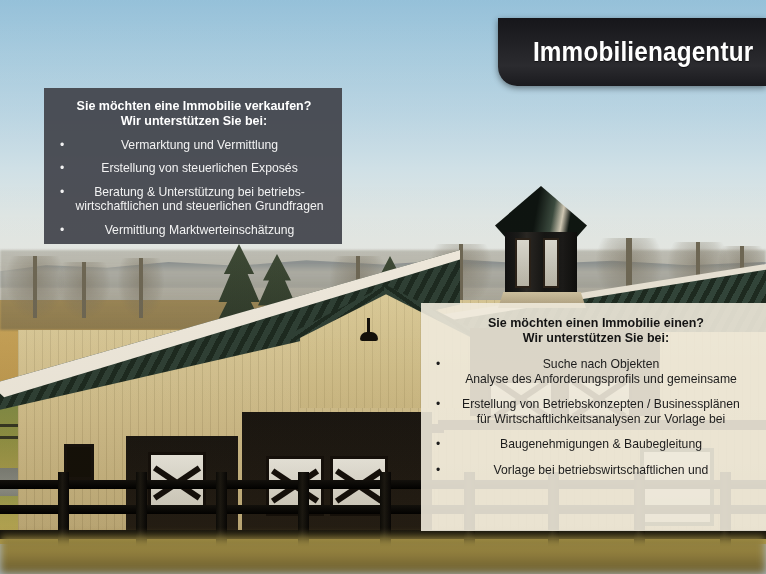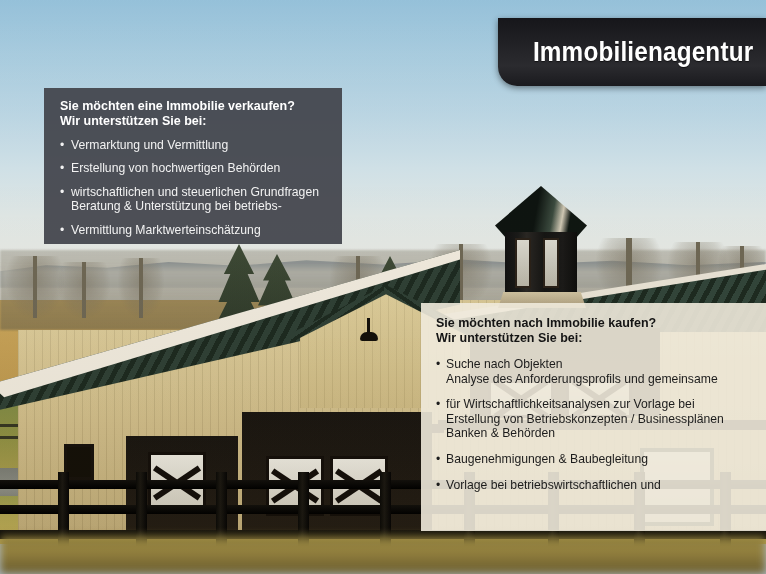--- a/index.html
+++ b/index.html
@@ -11,6 +11,7 @@
     width:766px; height:574px;
     overflow:hidden;
     background:#b9c9d6;
+    text-align:center;
   }
 
   

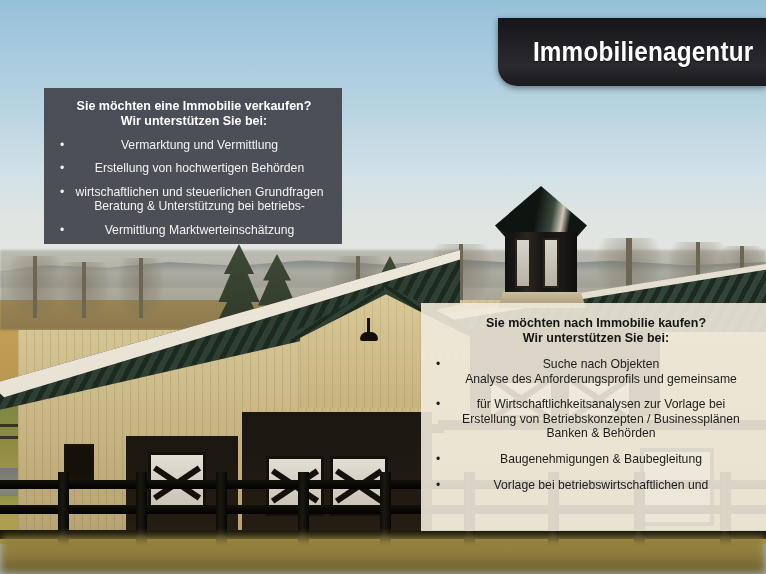--- a/index.html
+++ b/index.html
@@ -369,7 +369,7 @@
       </li>
       <li>
         <span class="bullet">•</span>
-        <span class="nowrapline">Erstellung von hochwertigen Behörden</span>
+        <span class="nowrapline">Erstellung von steuerlichen Exposés</span>
       </li>
       <li>
         <span class="bullet">•</span>

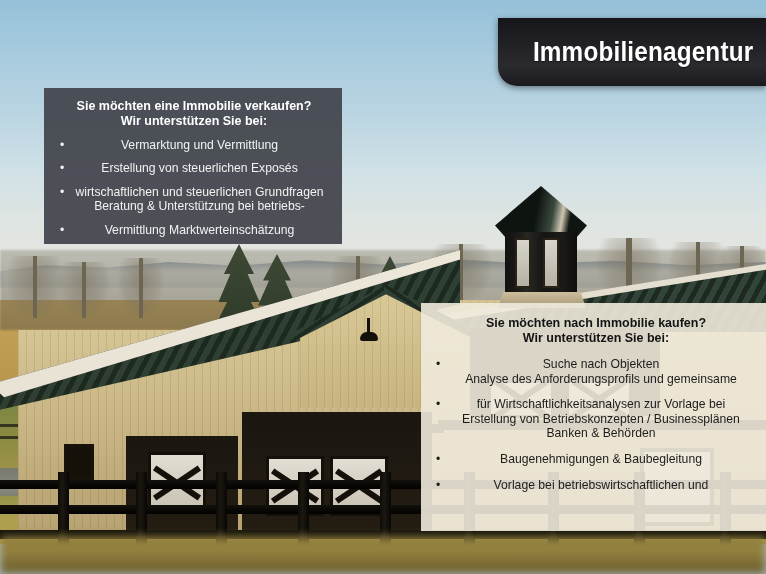--- a/index.html
+++ b/index.html
@@ -373,8 +373,8 @@
       </li>
       <li>
         <span class="bullet">•</span>
+        <span class="nowrapline">Beratung &amp; Unterstützung bei betriebs-</span>
         <span class="nowrapline">wirtschaftlichen und steuerlichen Grundfragen</span>
-        <span class="nowrapline">Beratung &amp; Unterstützung bei betriebs-</span>
       </li>
       <li>
         <span class="bullet">•</span>

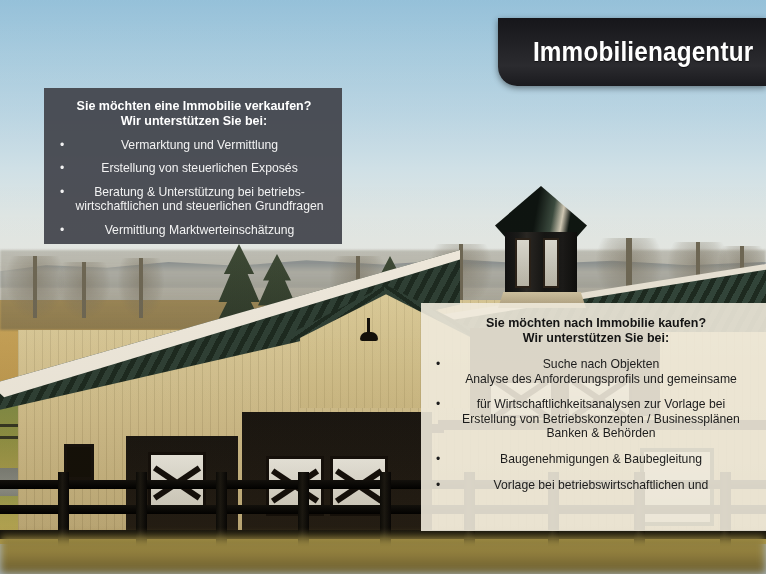--- a/index.html
+++ b/index.html
@@ -385,7 +385,7 @@
 
   <div class="panel-light">
     <div class="p-head">
-      <span class="nowrapline">Sie möchten nach Immobilie kaufen?</span>
+      <span class="nowrapline">Sie möchten einen Immobilie einen?</span>
       <span class="nowrapline">Wir unterstützen Sie bei:</span>
     </div>
     <ul>

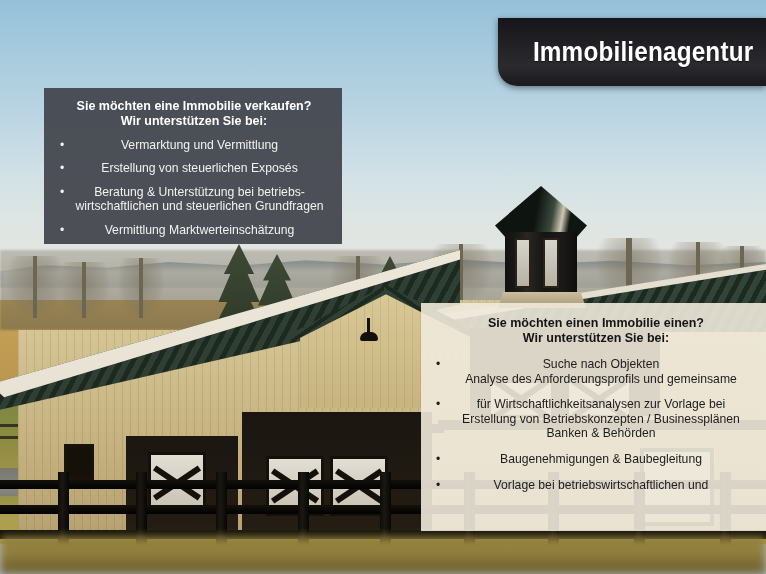--- a/index.html
+++ b/index.html
@@ -396,8 +396,8 @@
       </li>
       <li>
         <span class="bullet">•</span>
+        <span class="nowrapline">Erstellung von Betriebskonzepten / Businessplänen</span>
         <span class="nowrapline">für Wirtschaftlichkeitsanalysen zur Vorlage bei</span>
-        <span class="nowrapline">Erstellung von Betriebskonzepten / Businessplänen</span>
         <span class="nowrapline">Banken &amp; Behörden</span>
       </li>
       <li>

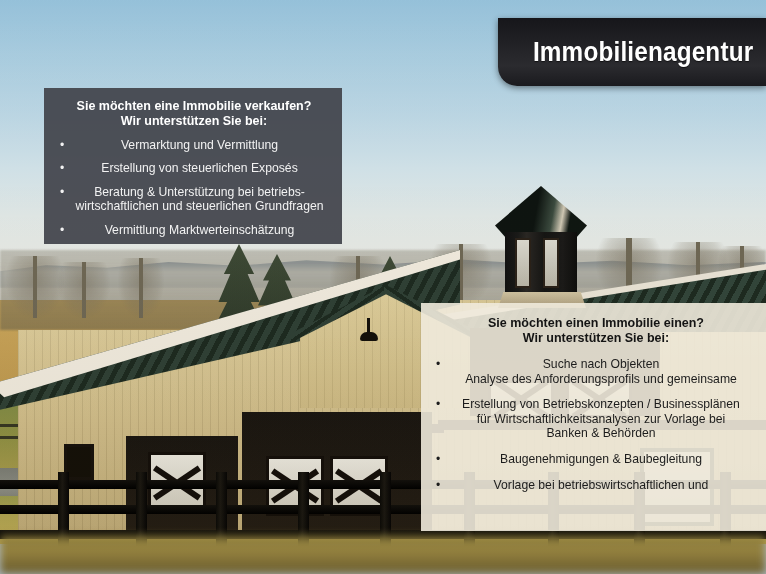--- a/index.html
+++ b/index.html
@@ -398,7 +398,6 @@
         <span class="bullet">•</span>
         <span class="nowrapline">Erstellung von Betriebskonzepten / Businessplänen</span>
         <span class="nowrapline">für Wirtschaftlichkeitsanalysen zur Vorlage bei</span>
-        <span class="nowrapline">Banken &amp; Behörden</span>
       </li>
       <li>
         <span class="bullet">•</span>

